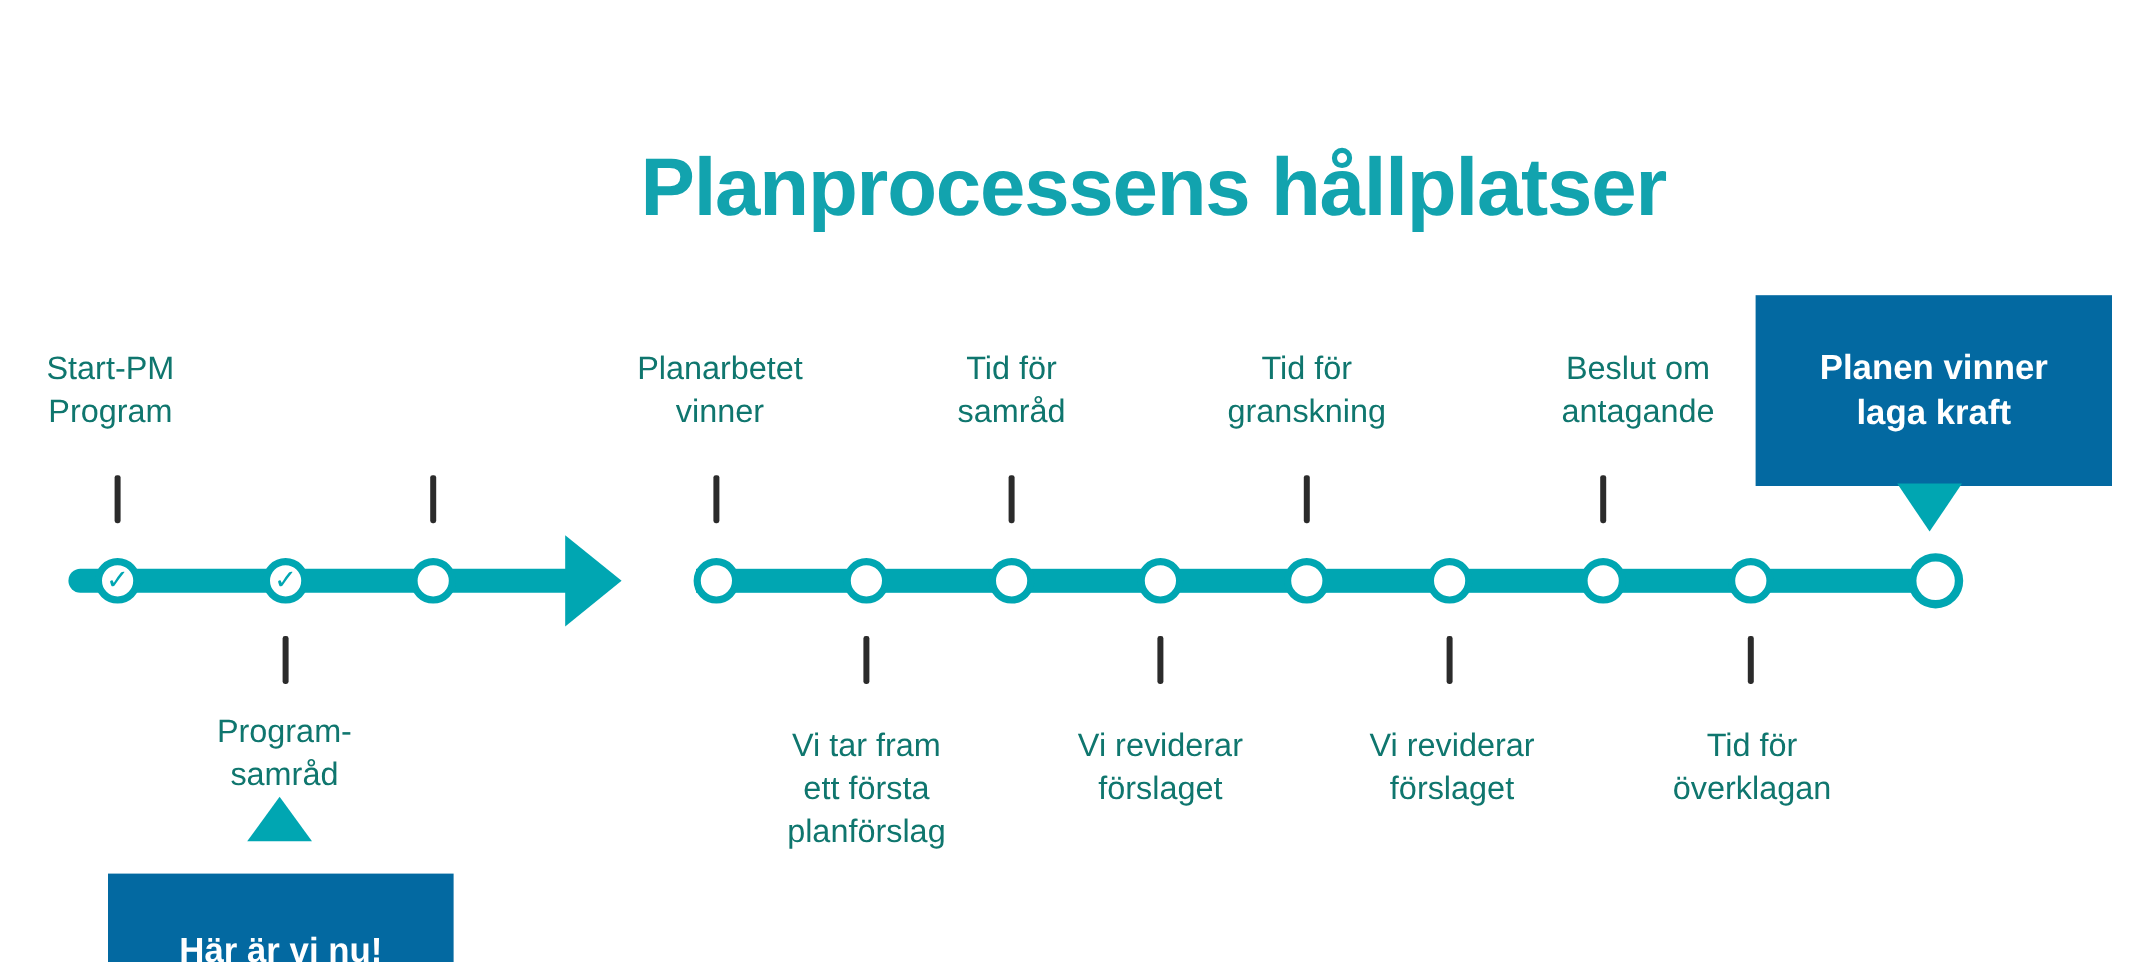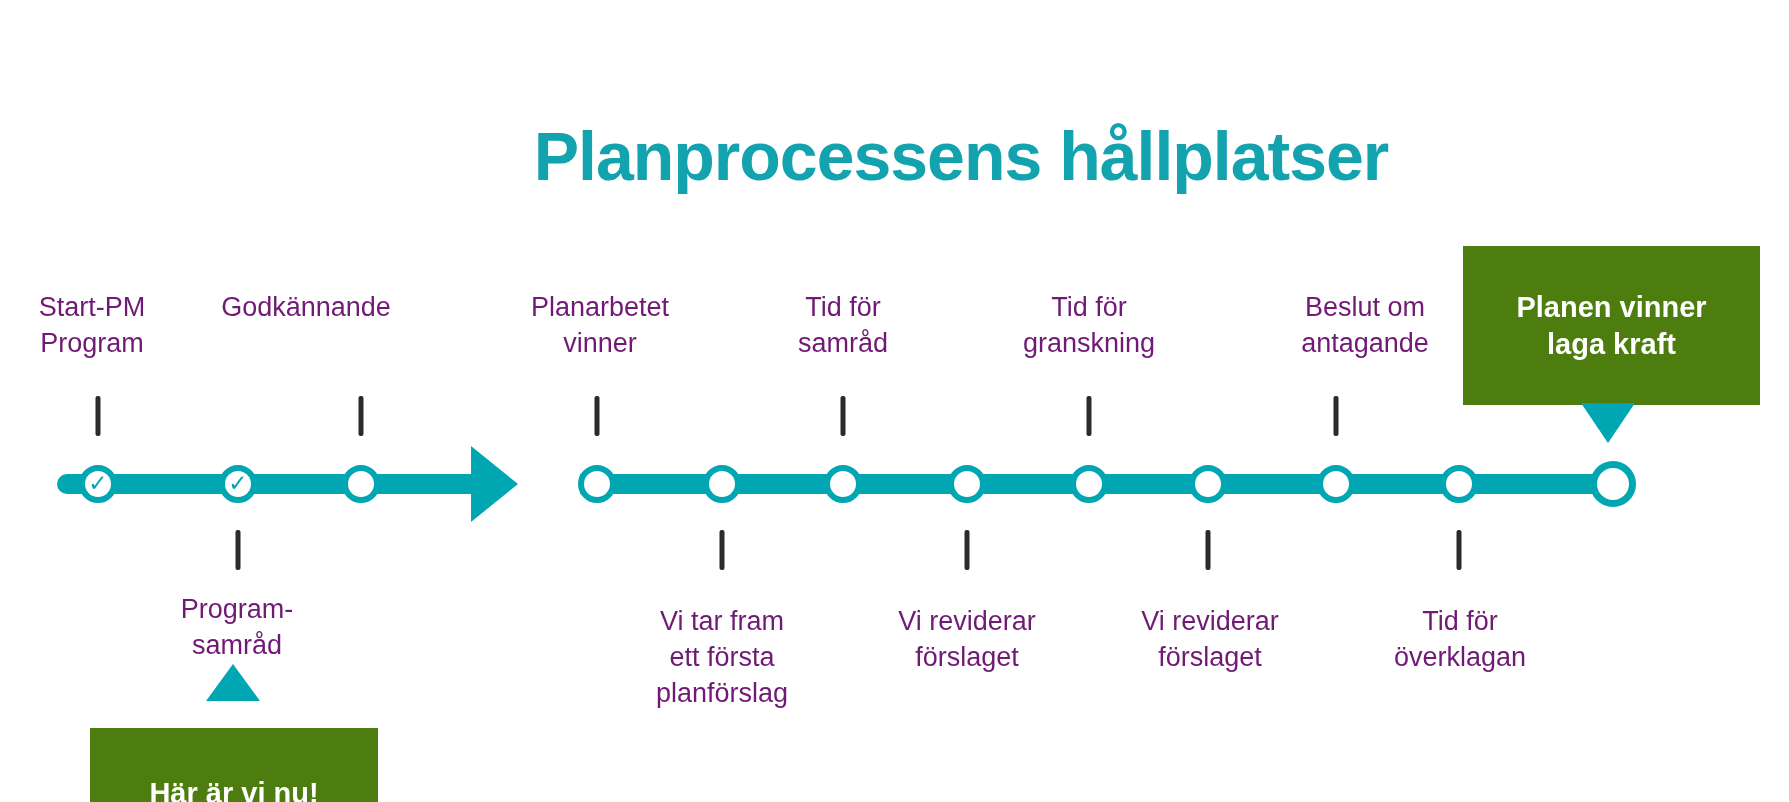--- a/index.html
+++ b/index.html
@@ -15,7 +15,7 @@
   }
   .lbl{
     position:absolute;transform:translateX(-50%);
-    color:#701a75;font-size:27px;line-height:36px;font-weight:400;
+    color:#0f766e;font-size:27px;line-height:36px;font-weight:400;
     text-align:center;white-space:pre-line;
   }
   .tick{

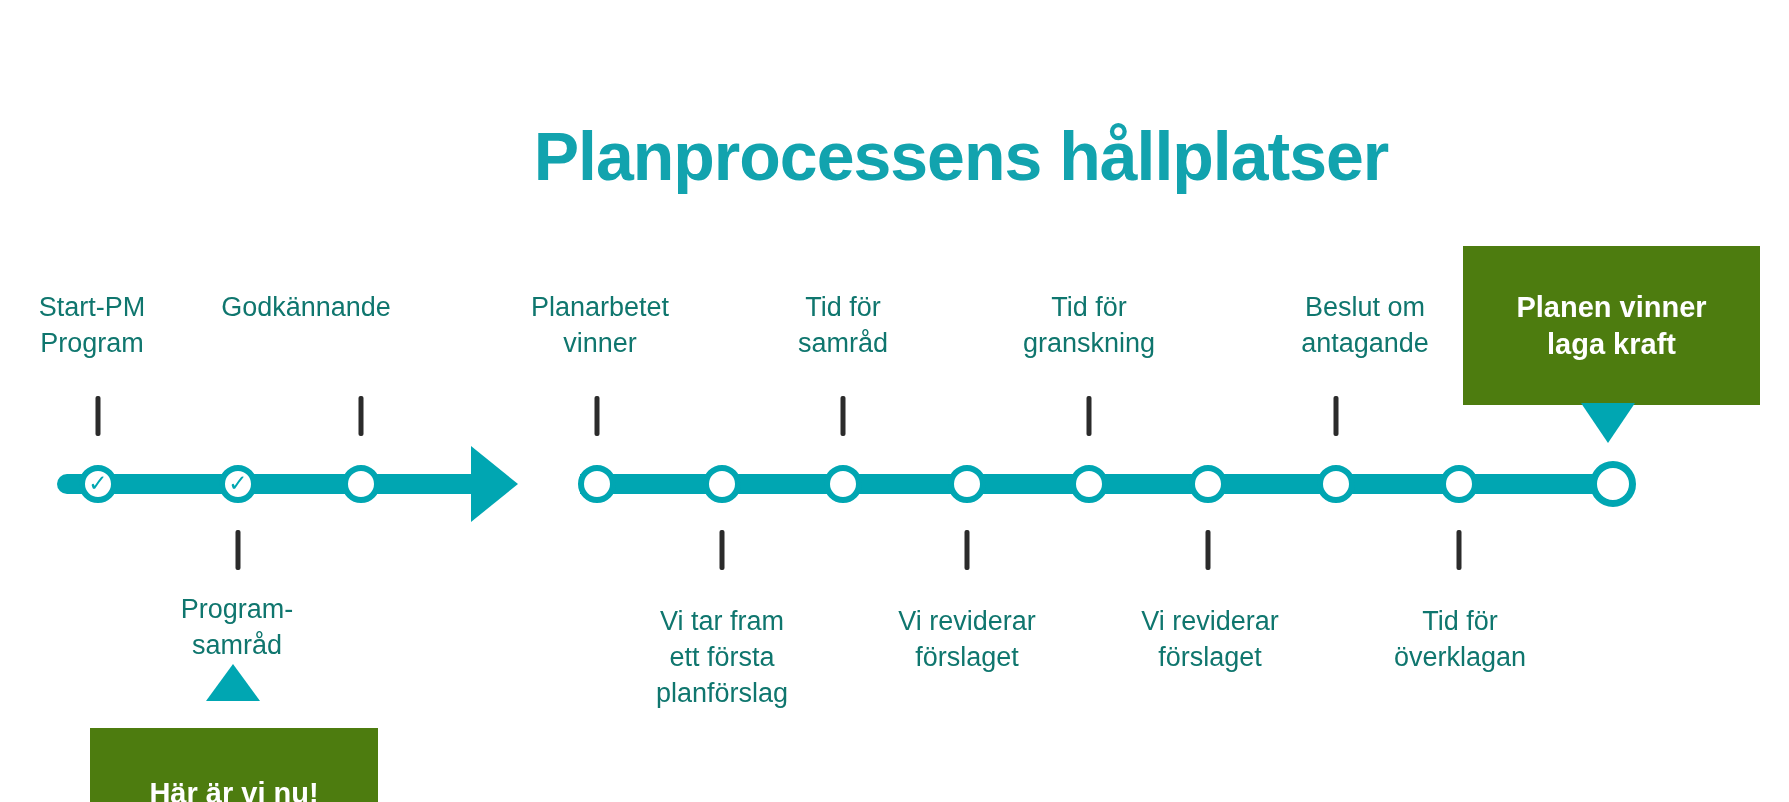--- a/index.html
+++ b/index.html
@@ -63,7 +63,6 @@
 
   <div class="lbl" style="left:92px;top:246px">Start-PM
 Program</div>
-  <div class="lbl" style="left:306px;top:246px">Godkännande</div>
   <div class="lbl" style="left:600px;top:246px">Planarbetet
 vinner</div>
   <div class="lbl" style="left:843px;top:246px">Tid för

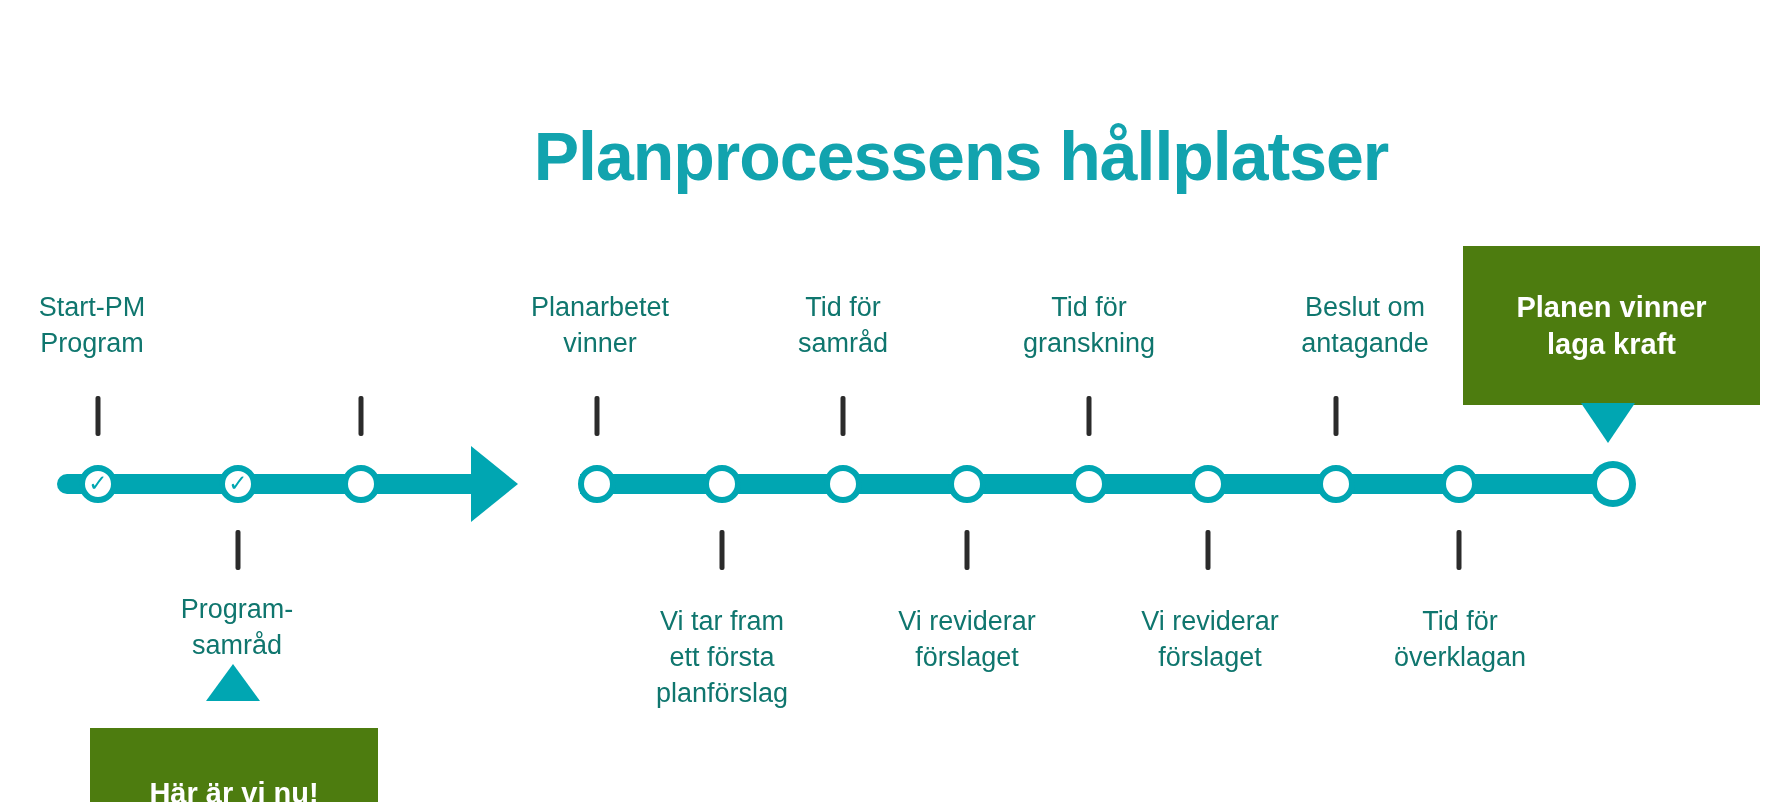--- a/index.html
+++ b/index.html
@@ -40,7 +40,7 @@
   }
   .stop.final{top:418px;width:32px;height:32px;border-width:7px;}
   .bubble{
-    position:absolute;background:#4d7c0f;color:#ffffff;
+    position:absolute;background:#0369a1;color:#ffffff;
     display:flex;align-items:center;justify-content:center;text-align:center;
     font-size:29px;line-height:37px;font-weight:700;white-space:pre-line;
   }

